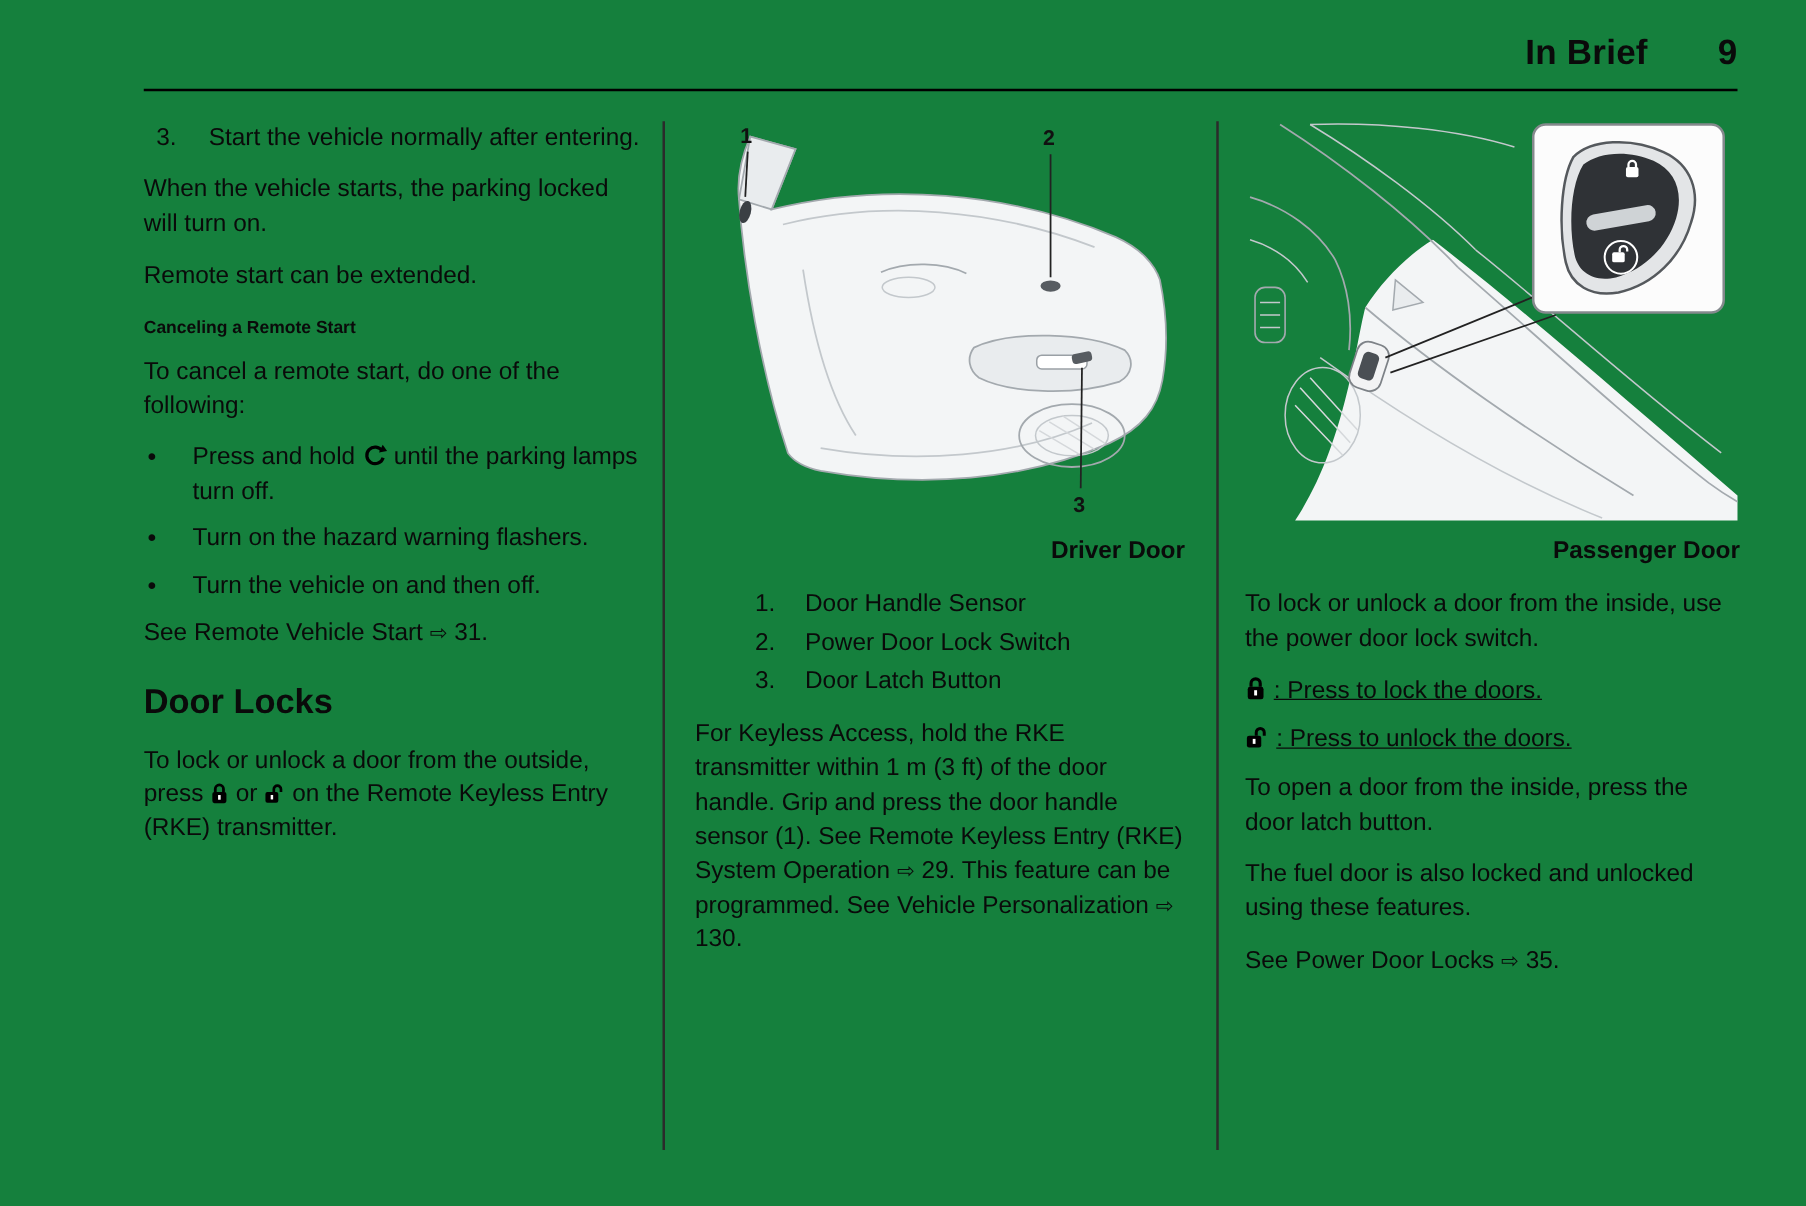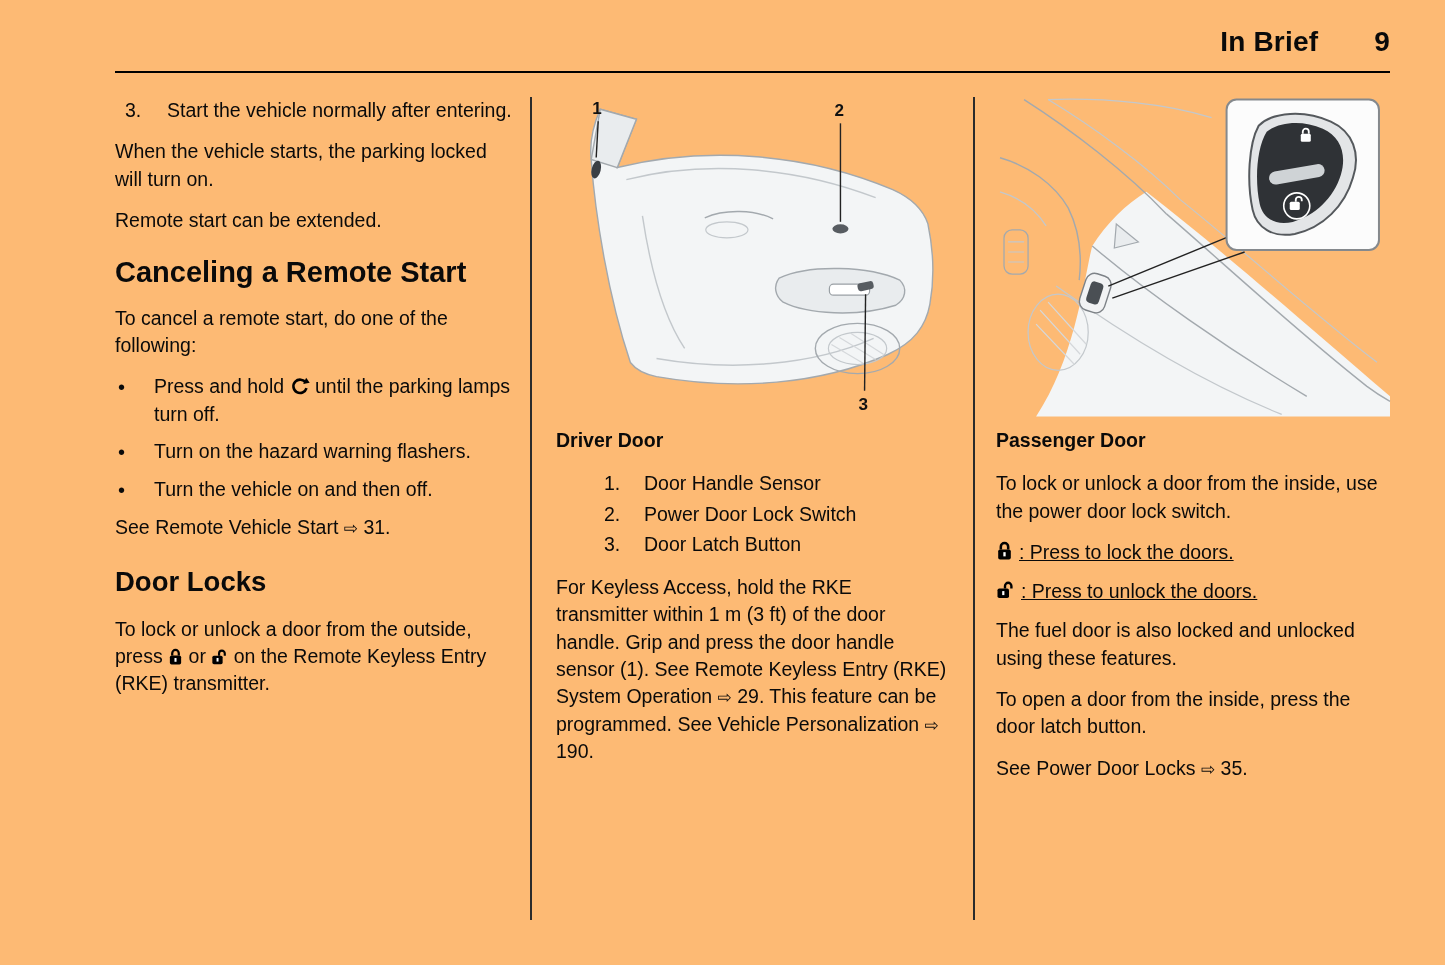--- a/index.html
+++ b/index.html
@@ -5,7 +5,7 @@
   * { margin:0; padding:0; box-sizing:border-box; }
   html,body { background:#fff; }
   body { width:1445px; height:965px; font-family:"Liberation Sans", sans-serif; color:#0a0a0a; }
-  .page { position:relative; width:1445px; height:965px; overflow:hidden; background:#fdba74; }
+  .page { position:relative; width:1445px; height:965px; overflow:hidden; background:#15803d; }
 
   .header { position:absolute; top:26px; left:115px; right:55px; display:flex; justify-content:flex-end; align-items:baseline; gap:56px; }
   .header-title, .page-num { font-size:28px; font-weight:bold; letter-spacing:0.2px; }

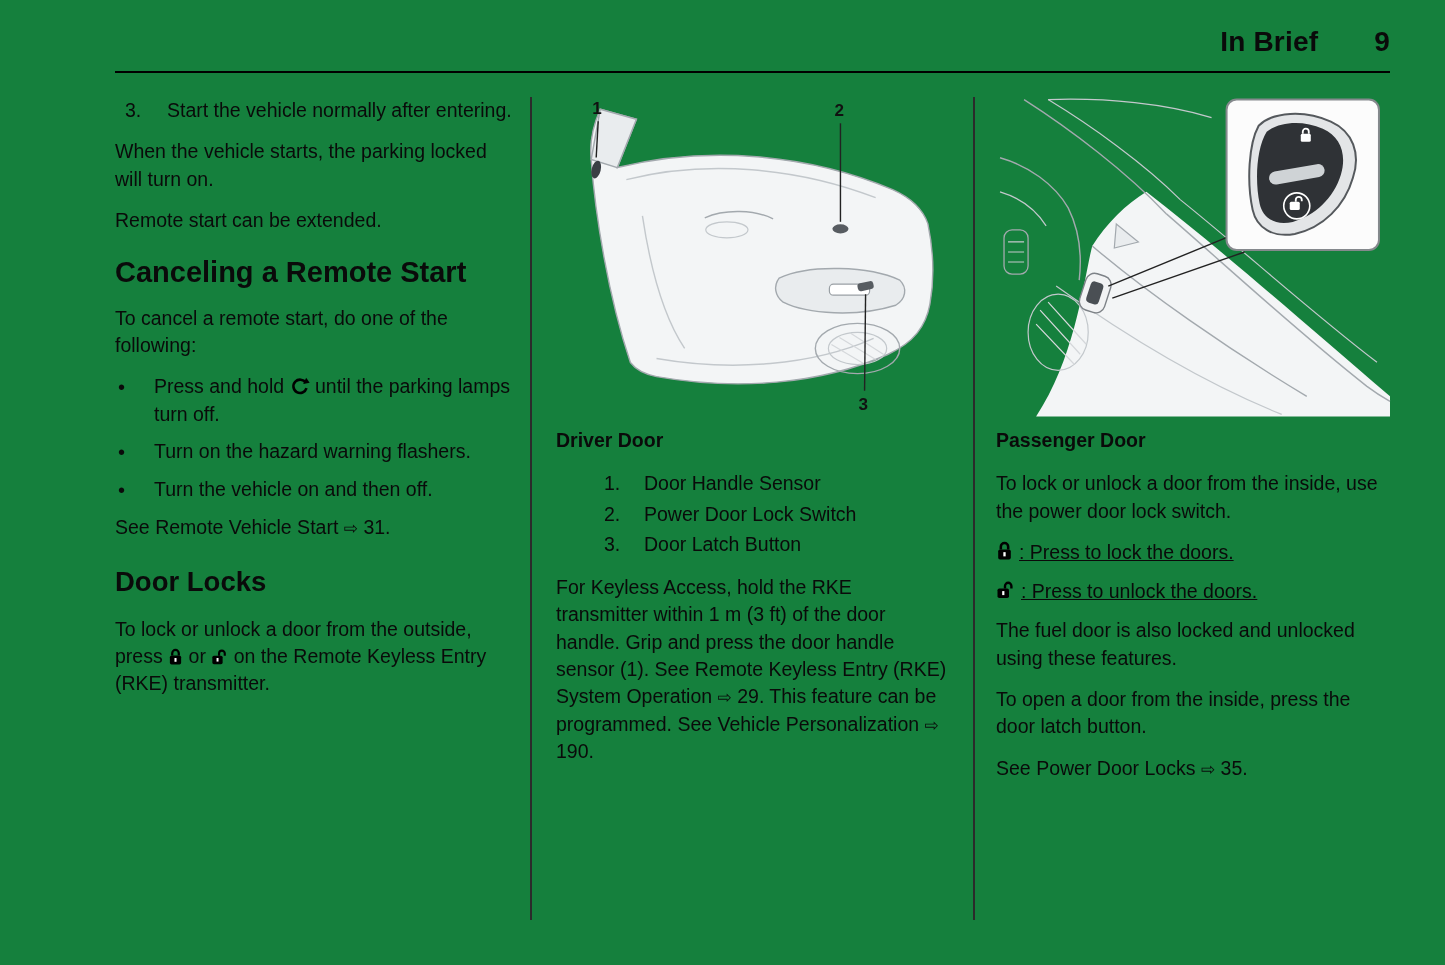--- a/index.html
+++ b/index.html
@@ -22,7 +22,7 @@
   p.para { margin-bottom:14px; }
   .step { display:flex; margin:2px 0 14px 10px; }
   .step-num { width:42px; flex:none; }
-  .h-sub { font-size:29px; font-weight:bold; margin:18px 0 12px; }
+  .h-sub { font-size:14px; font-weight:bold; margin:18px 0 12px; }
   .h-main { font-size:27.5px; font-weight:bold; margin:22px 0 14px; }
 
   .bullet { display:flex; margin-bottom:10px; }

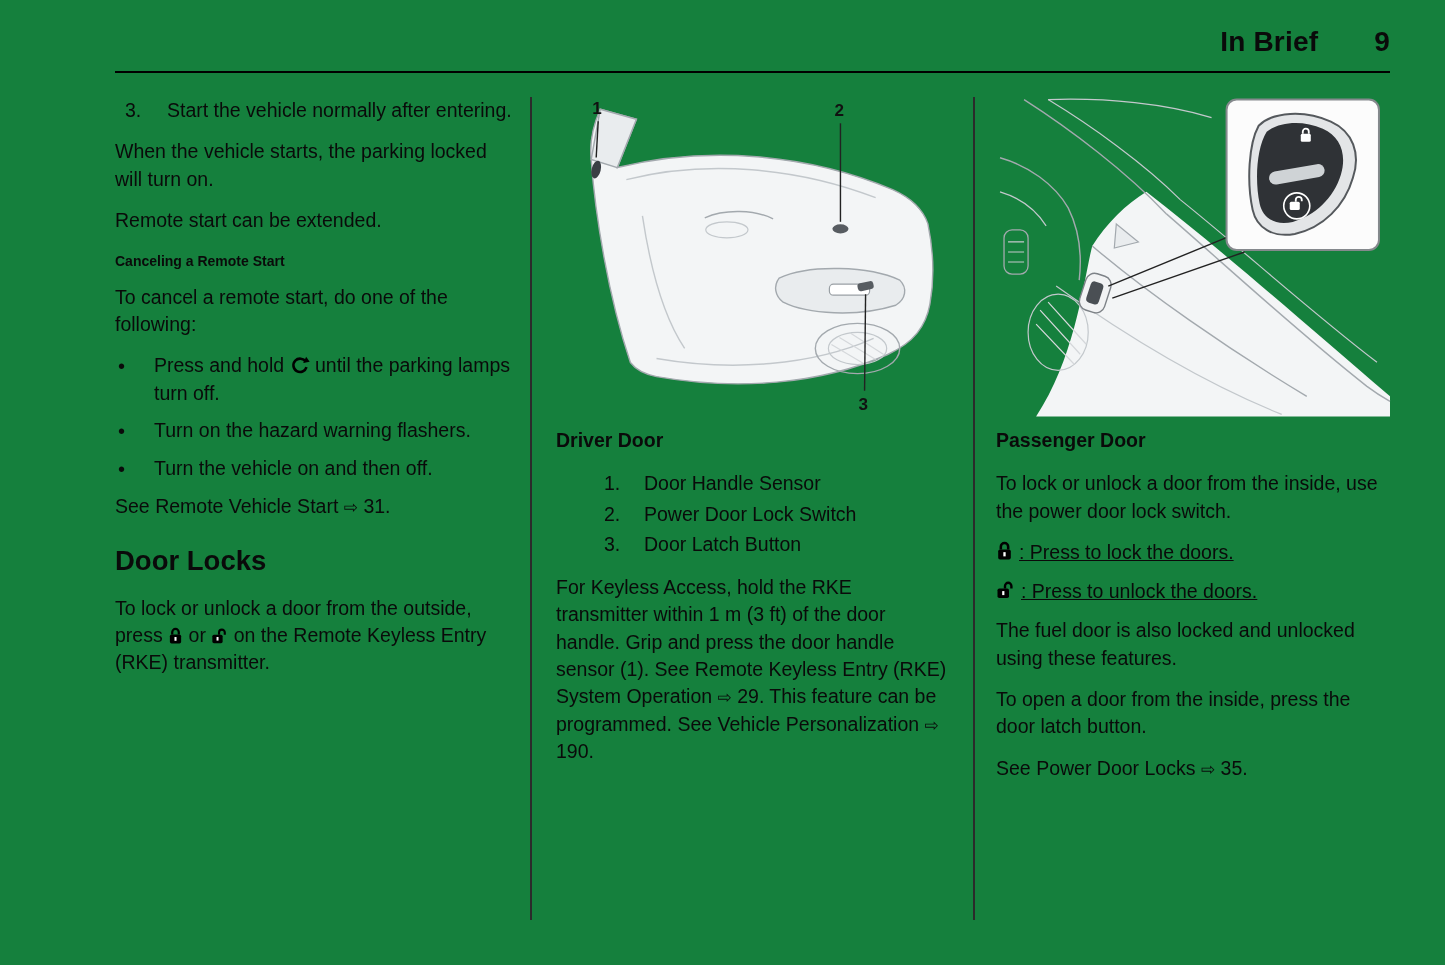--- a/index.html
+++ b/index.html
@@ -38,7 +38,7 @@
 
   .fig { height:322px; }
   .fig svg { width:100%; height:100%; display:block; }
-  .caption { text-align:left; font-weight:bold; font-size:19.5px; margin:10px 0 16px; }
+  .caption { text-align:right; font-weight:bold; font-size:19.5px; margin:10px 0 16px; }
 
   .ol { margin:0 0 16px 48px; }
   .ol-row { display:flex; margin-bottom:3px; }

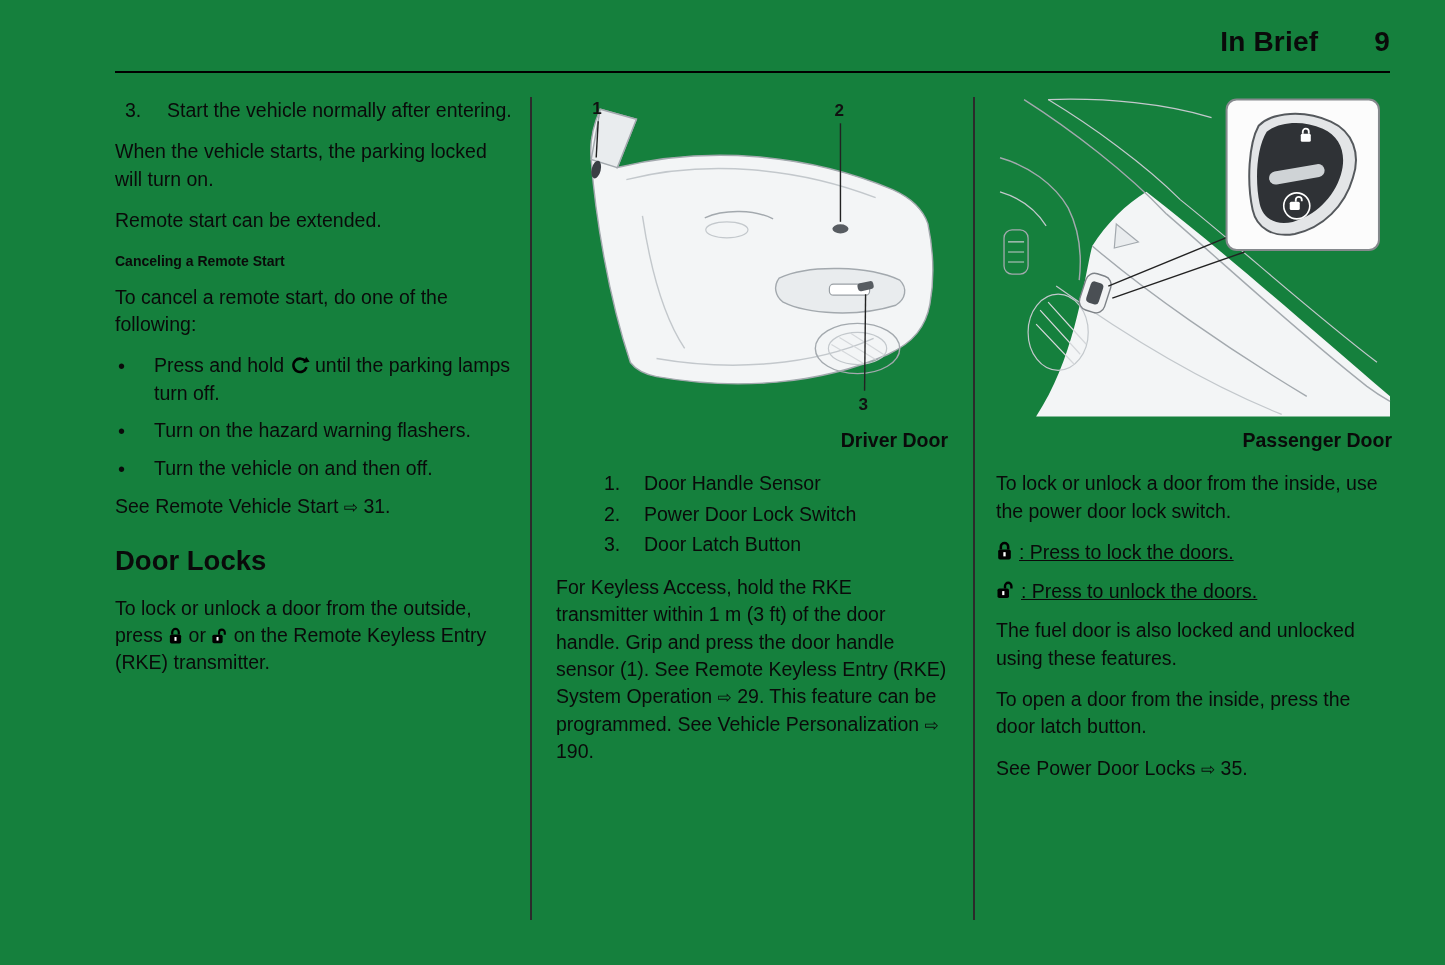--- a/index.html
+++ b/index.html
@@ -252,8 +252,8 @@
       <span>: Press to unlock the doors.</span>
     </div>
 
+    <p class="para">To open a door from the inside, press the door latch button.</p>
     <p class="para">The fuel door is also locked and unlocked using these features.</p>
-    <p class="para">To open a door from the inside, press the door latch button.</p>
 
     <p class="para">
       <span>See</span>

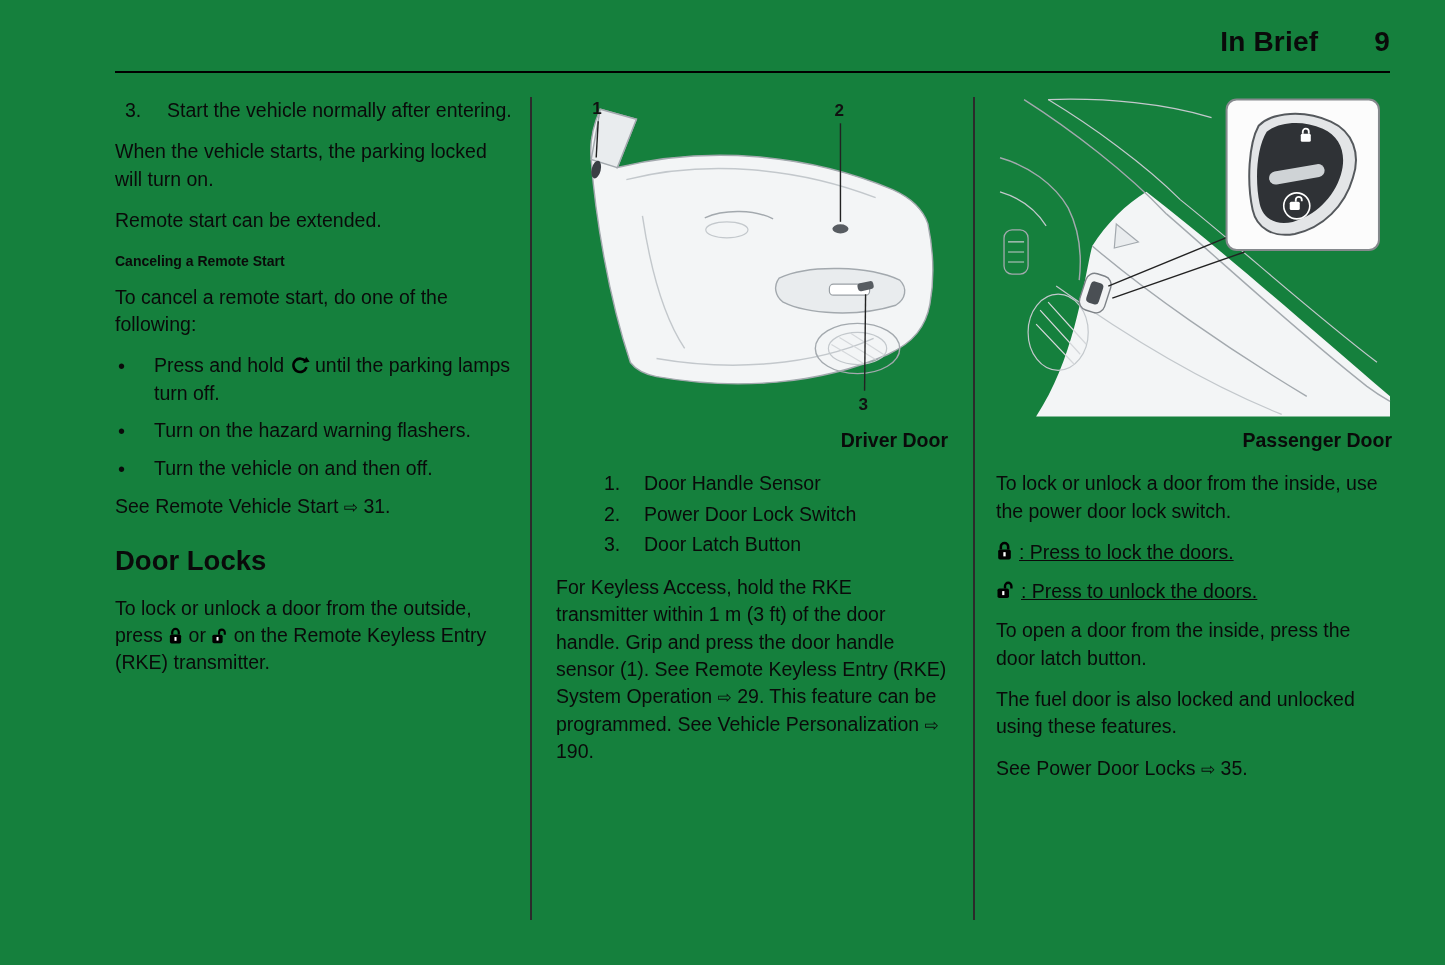--- a/index.html
+++ b/index.html
@@ -178,7 +178,7 @@
       <span class="it">29</span><span>. This feature can be programmed. See</span>
       <span class="it">Vehicle Personalization</span>
       <span class="xref-arrow">⇨</span>
-      <span class="it">190</span><span>.</span>
+      <span class="it">130</span><span>.</span>
     </p>
   </div>
 

